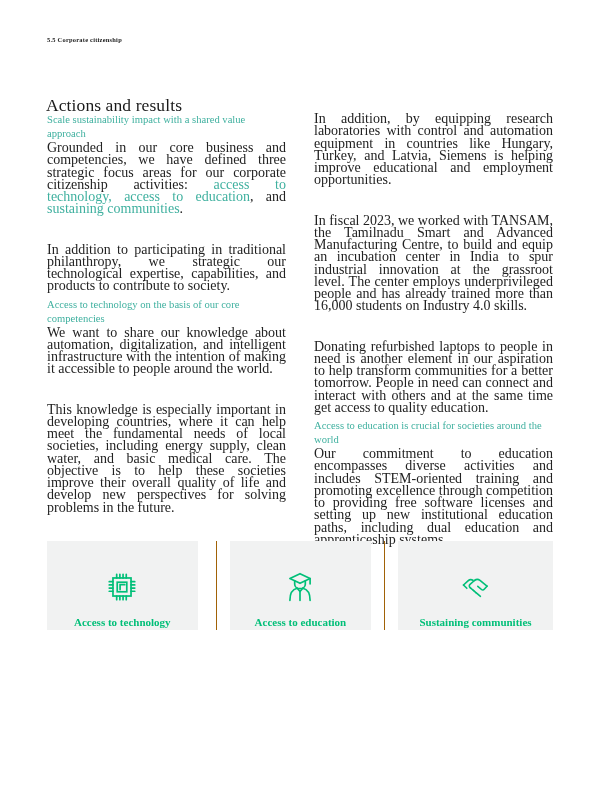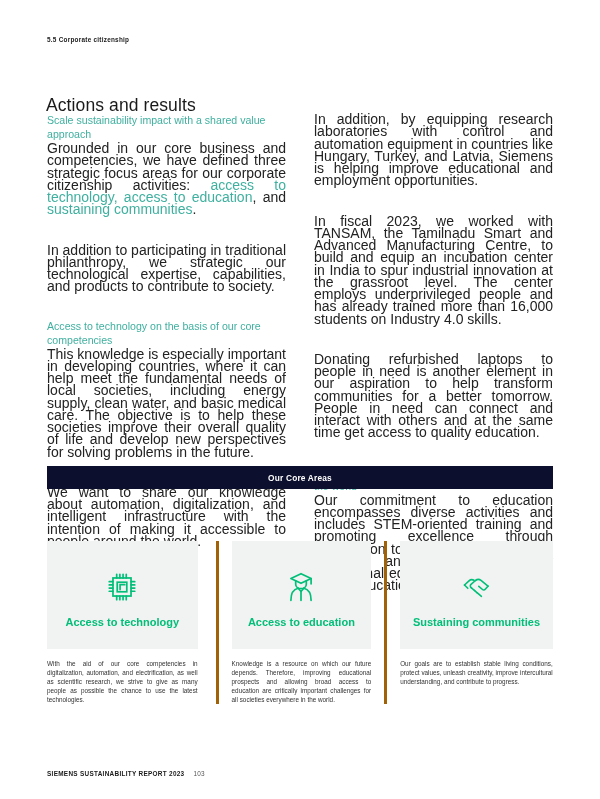--- a/index.html
+++ b/index.html
@@ -10,7 +10,7 @@
     color:#1a1a1a;
     -webkit-font-smoothing:antialiased;
   }
-  .page{position:relative;width:600px;height:799px;overflow:hidden;}
+  .page{position:relative;width:600px;height:630px;overflow:hidden;font-family:Liberation Serif, serif;}
 
   
   .runhead{

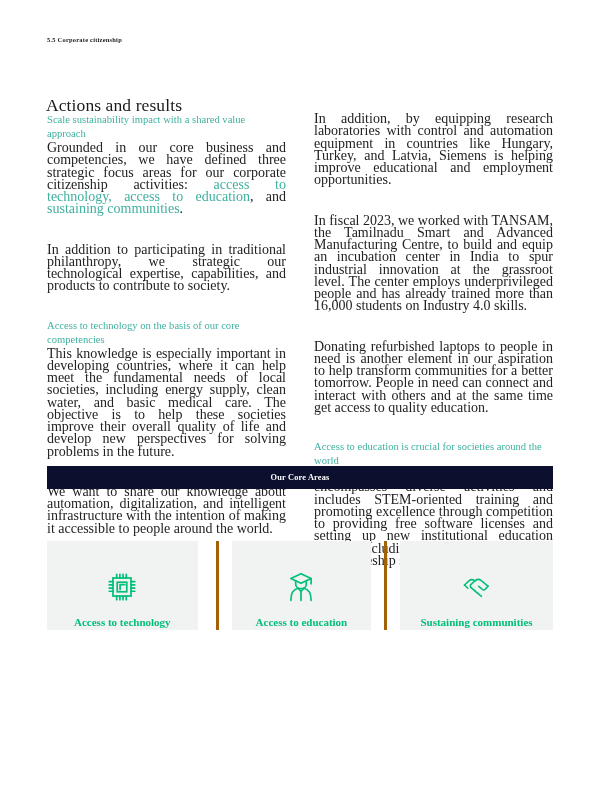--- a/index.html
+++ b/index.html
@@ -43,7 +43,7 @@
     letter-spacing:0;
   }
   p.body + p.body{margin-top:28px;}
-  h3.sub.spaced{margin-top:26px;}
+  h3.sub.spaced{margin-top:5px;}
   .lnk{color:#3fb09f;margin-top:21px;}
 
   

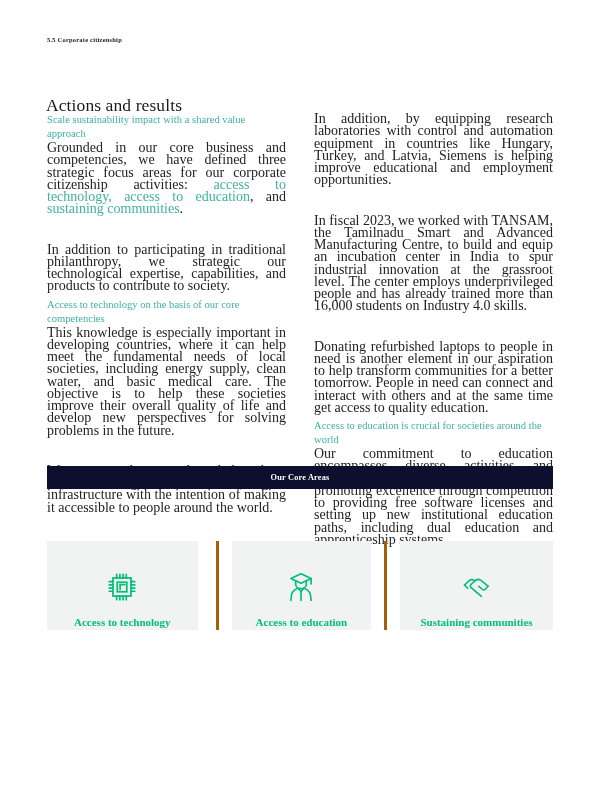--- a/index.html
+++ b/index.html
@@ -112,8 +112,8 @@
       <p class="body">In addition to participating in traditional philanthropy, we strategic our technological expertise, capabilities, and products to contribute to society.</p>
 
       <h3 class="sub spaced">Access to technology on the basis of our core competencies</h3>
+      <p class="body">We want to share our knowledge about automation, digitalization, and intelligent infrastructure with the intention of making it accessible to people around the world.</p>
       <p class="body">This knowledge is especially important in developing countries, where it can help meet the fundamental needs of local societies, including energy supply, clean water, and basic medical care. The objective is to help these societies improve their overall quality of life and develop new perspectives for solving problems in the future.</p>
-      <p class="body">We want to share our knowledge about automation, digitalization, and intelligent infrastructure with the intention of making it accessible to people around the world.</p>
     </div>
 
     <div class="col">

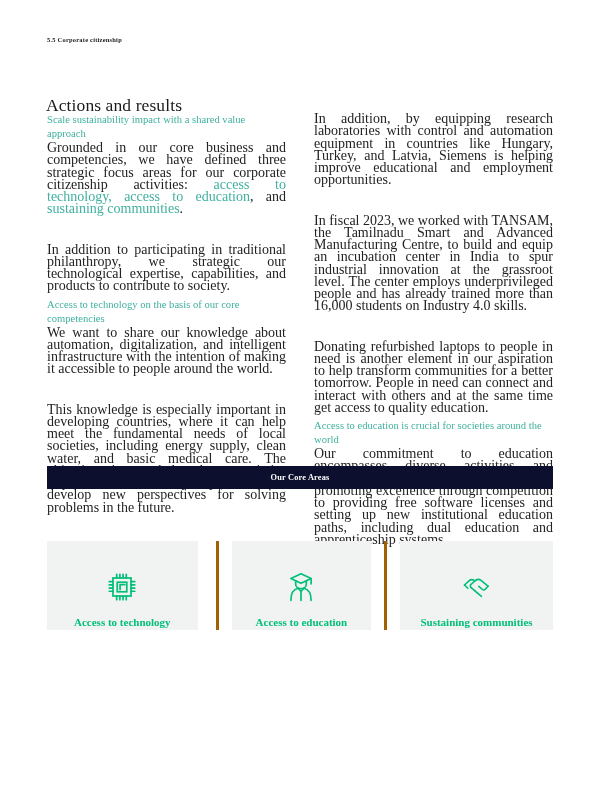--- a/index.html
+++ b/index.html
@@ -127,9 +127,6 @@
 
   </div>
 
-  <div class="banner">
-    <span>Our Core Areas</span>
-  </div>
 
   <div class="cards">
 

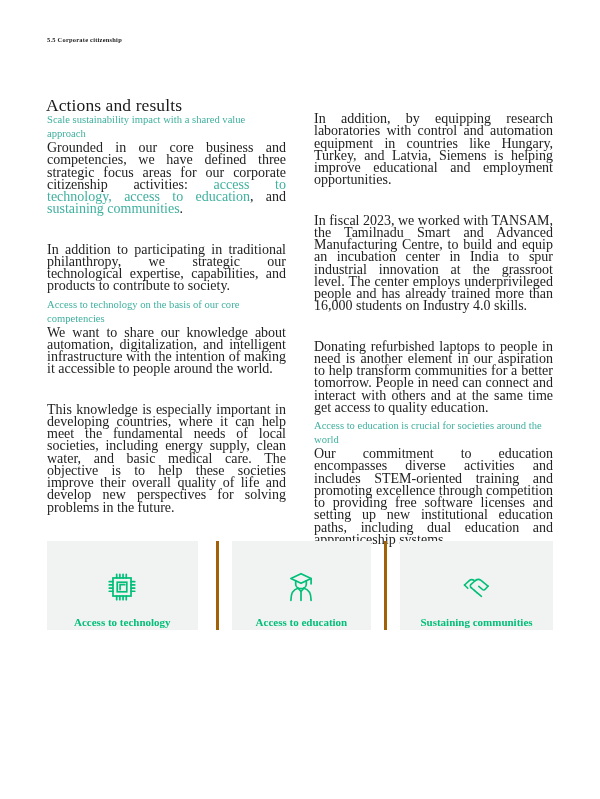--- a/index.html
+++ b/index.html
@@ -62,7 +62,7 @@
     display:flex;
   }
   .card{width:168.6px;position:relative;box-sizing:border-box;margin-top:36px;}
-  .card + .card{border-left:3px solid #a16207;}
+  .card + .card{border-left:1px solid #a16207;}
   .card-inner{padding:0 9px;}
   .card:first-child .card-inner{padding-left:0;padding-right:18px;}
   .card:nth-child(2) .card-inner{padding-left:13px;padding-right:13px;}

